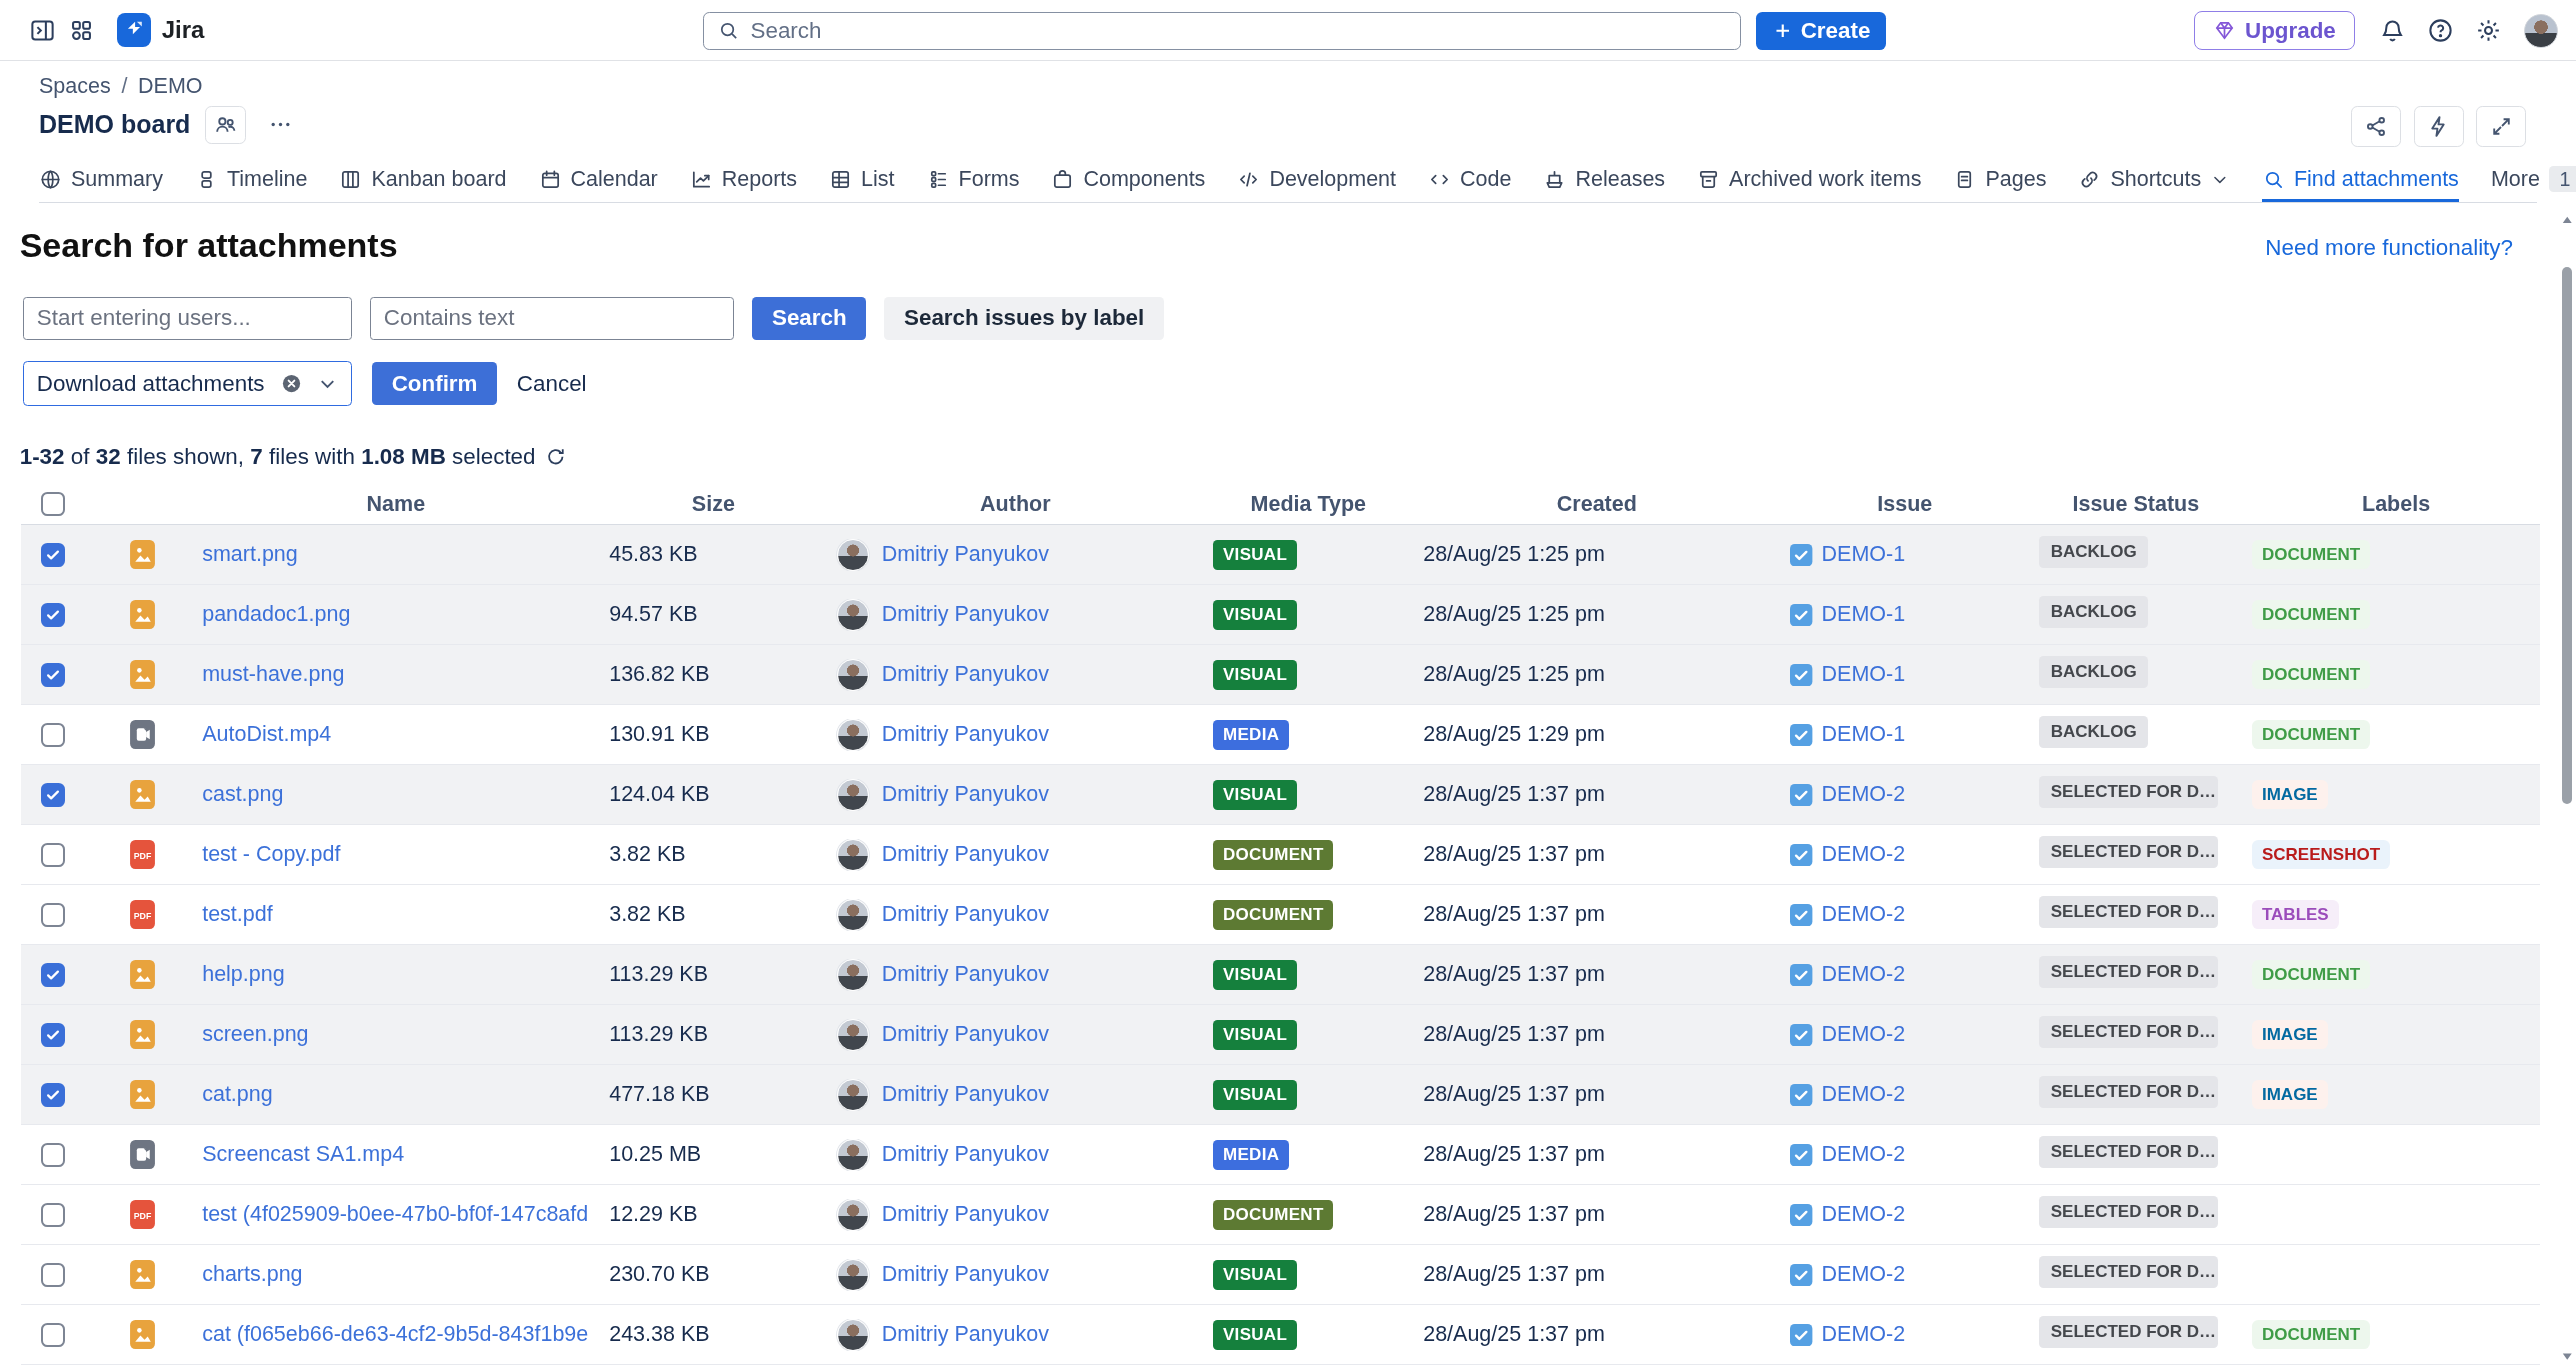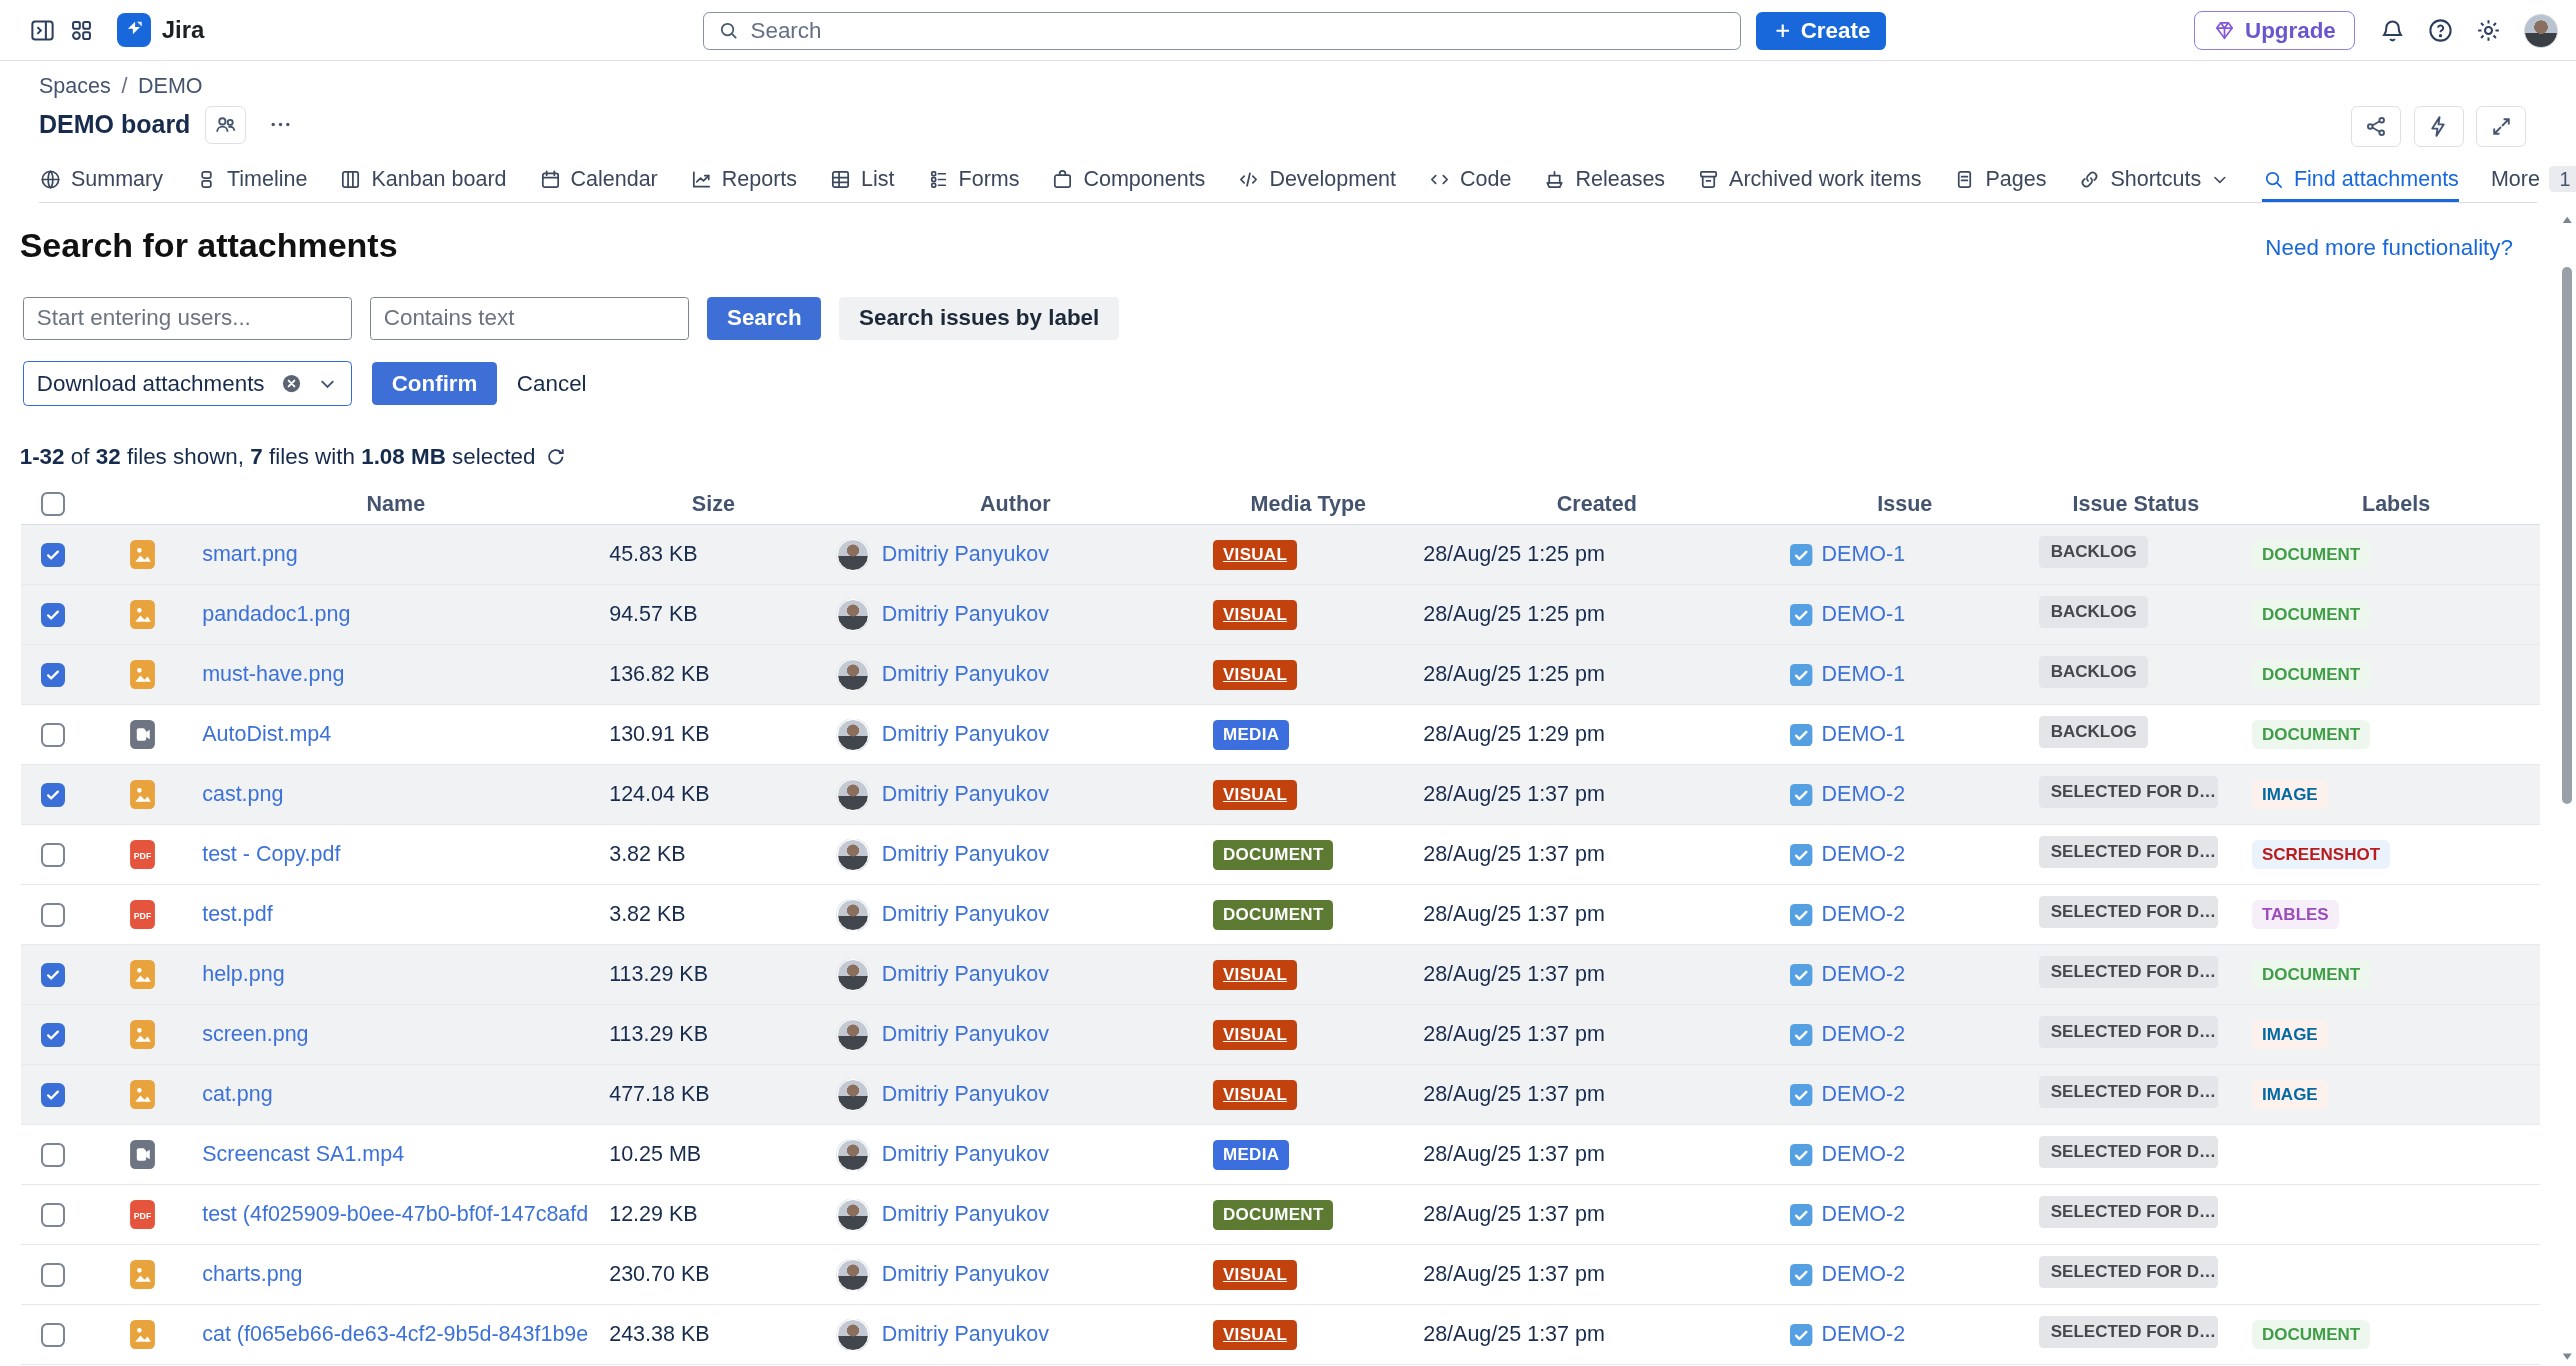--- a/index.html
+++ b/index.html
@@ -69,7 +69,7 @@
     font-family:"Liberation Sans", sans-serif; color:#172b4d; }
   .text-input::placeholder{ color:#6b7280; }
   .input-users{ width:329px; margin-left:3.6px; }
-  .input-contains{ width:319px; }
+  .input-contains{ width:364px; }
   .btn{ height:43px; border:none; border-radius:4.5px; font-size:22.4px; font-weight:700; cursor:pointer;
     font-family:"Liberation Sans", sans-serif; padding:0 19.7px; }
   .btn-blue{ background:#3d6fd7; color:#fff; }

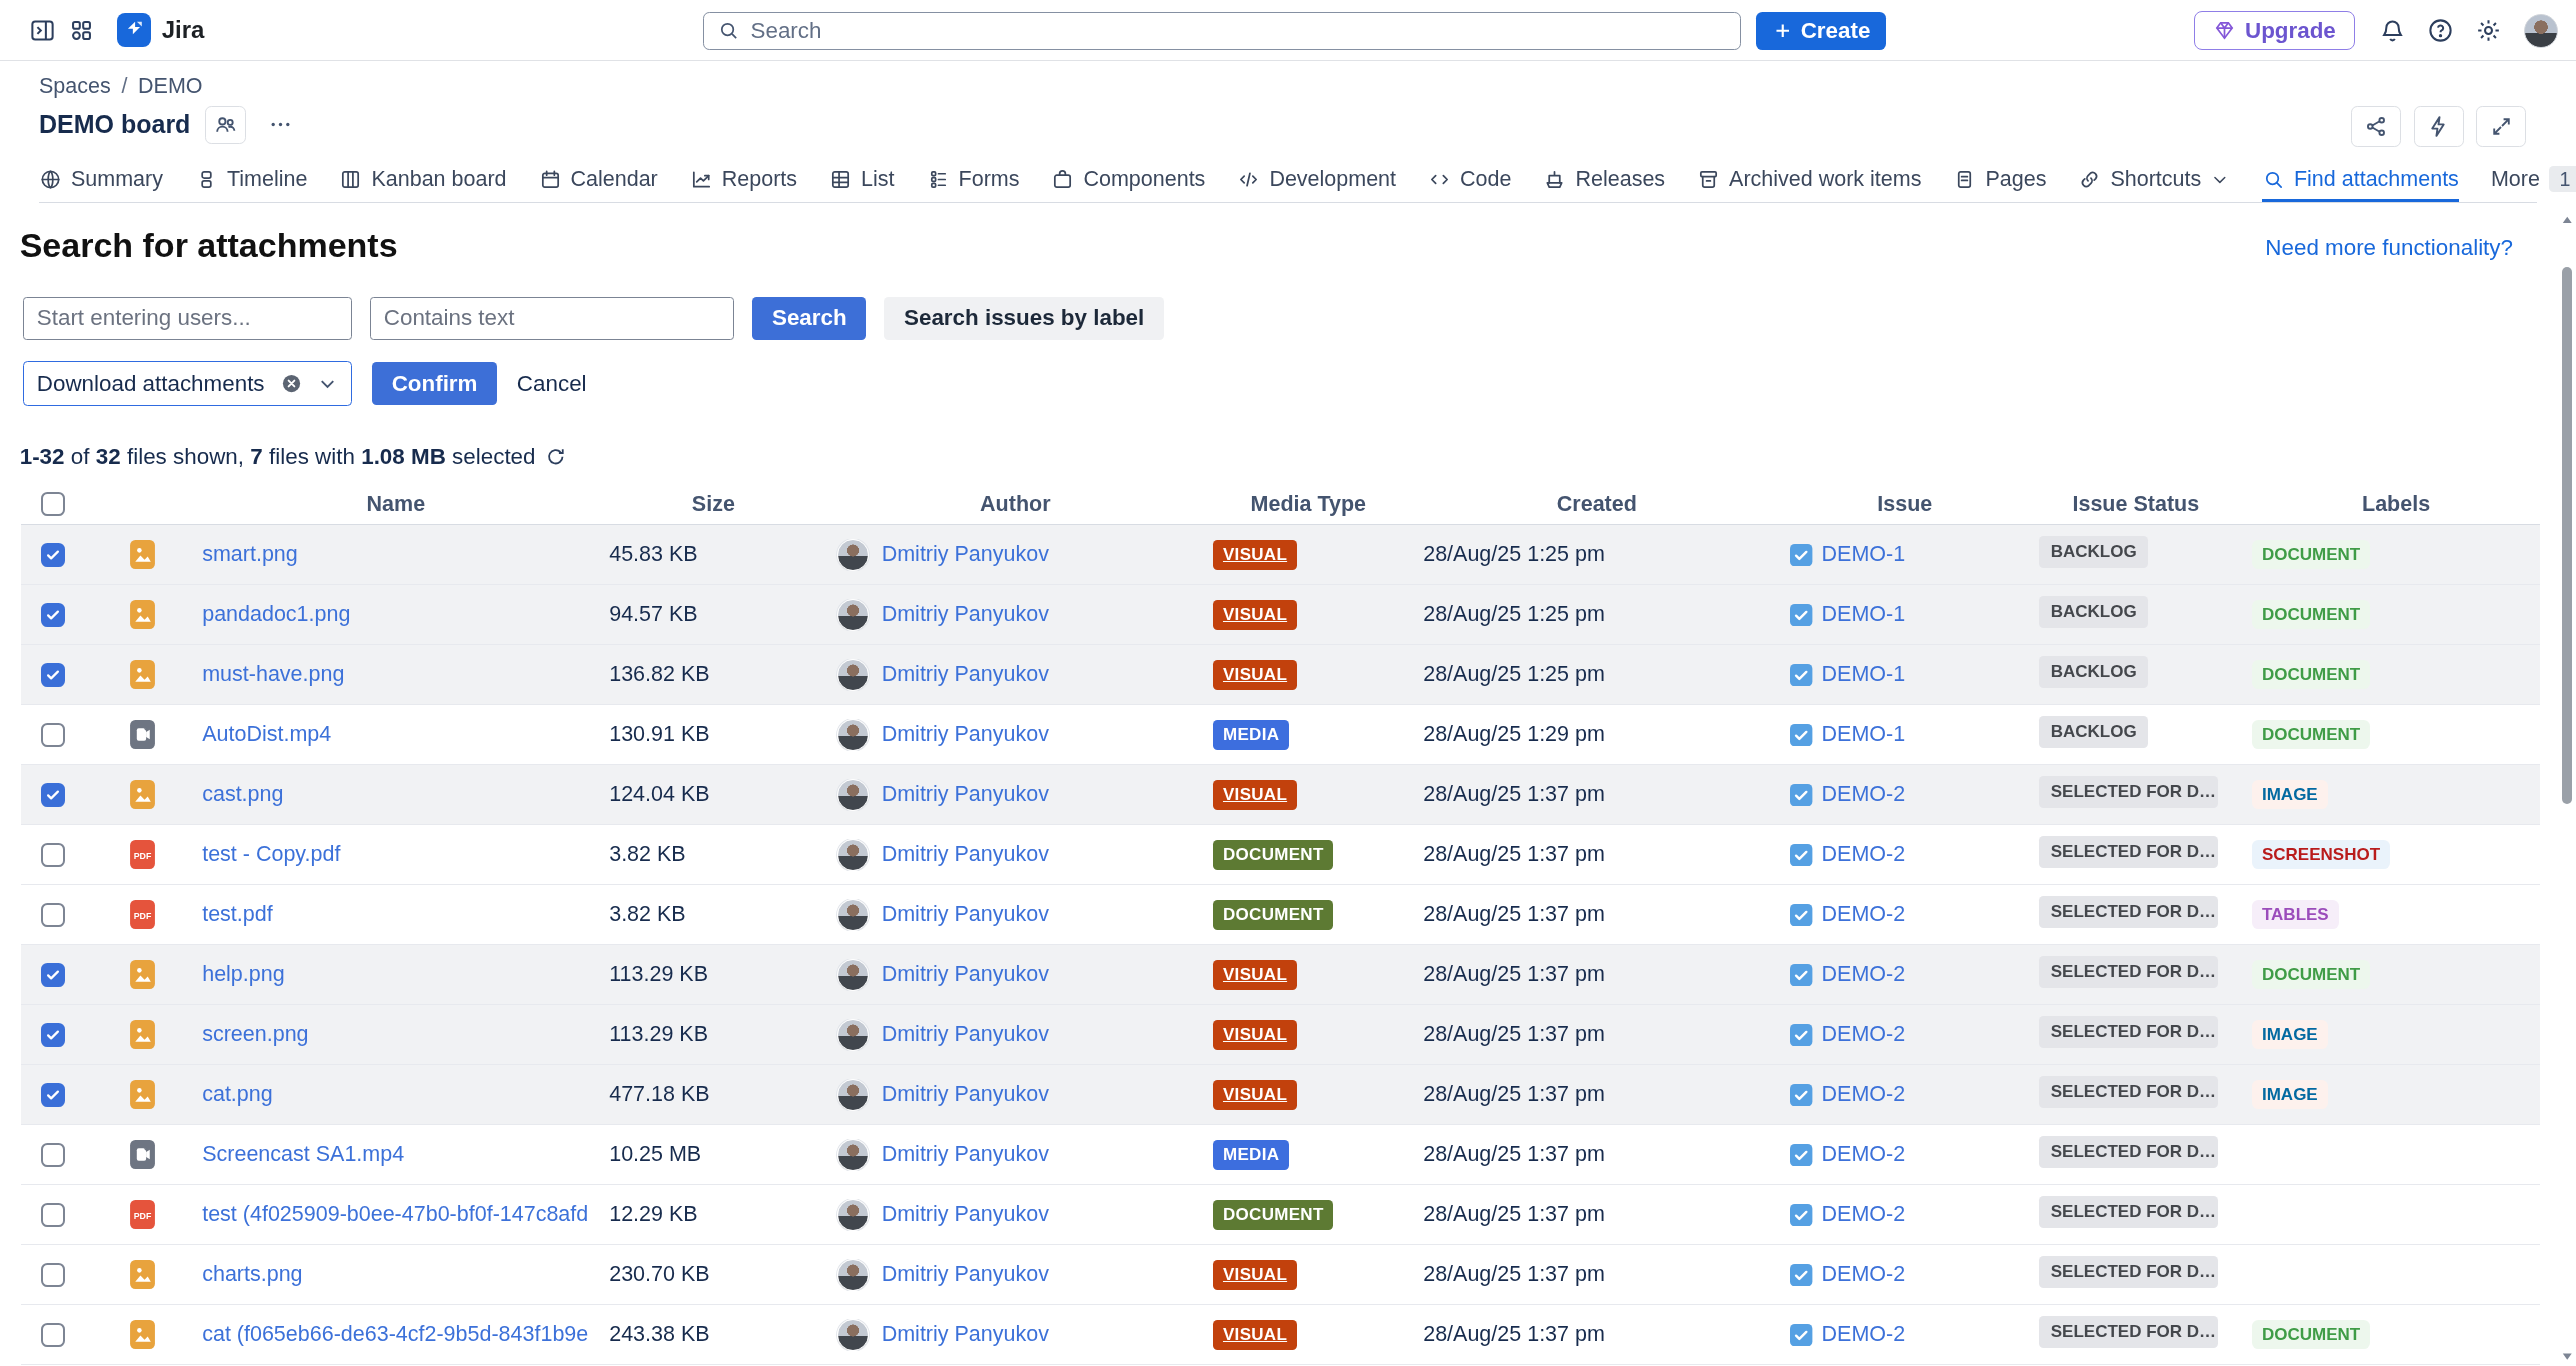--- a/index.html
+++ b/index.html
@@ -112,7 +112,7 @@
     box-shadow:0 0 0 0.9px #e2e5ea; }
   .badge{ display:inline-block; color:#fff; font-size:17px; font-weight:700; padding:5.4px 9.8px;
     border-radius:4.5px; letter-spacing:0.3px; }
-  .badge-visual{ background:#c2410c;text-decoration:underline; }
+  .badge-visual{ background:#15803d; }
   .badge-media{ background:#3d6ede; }
   .badge-document{ background:#5d7a33; }
   .status-badge{ display:inline-block; background:#e4e5e9; color:#44474c; font-size:17px; font-weight:700;

